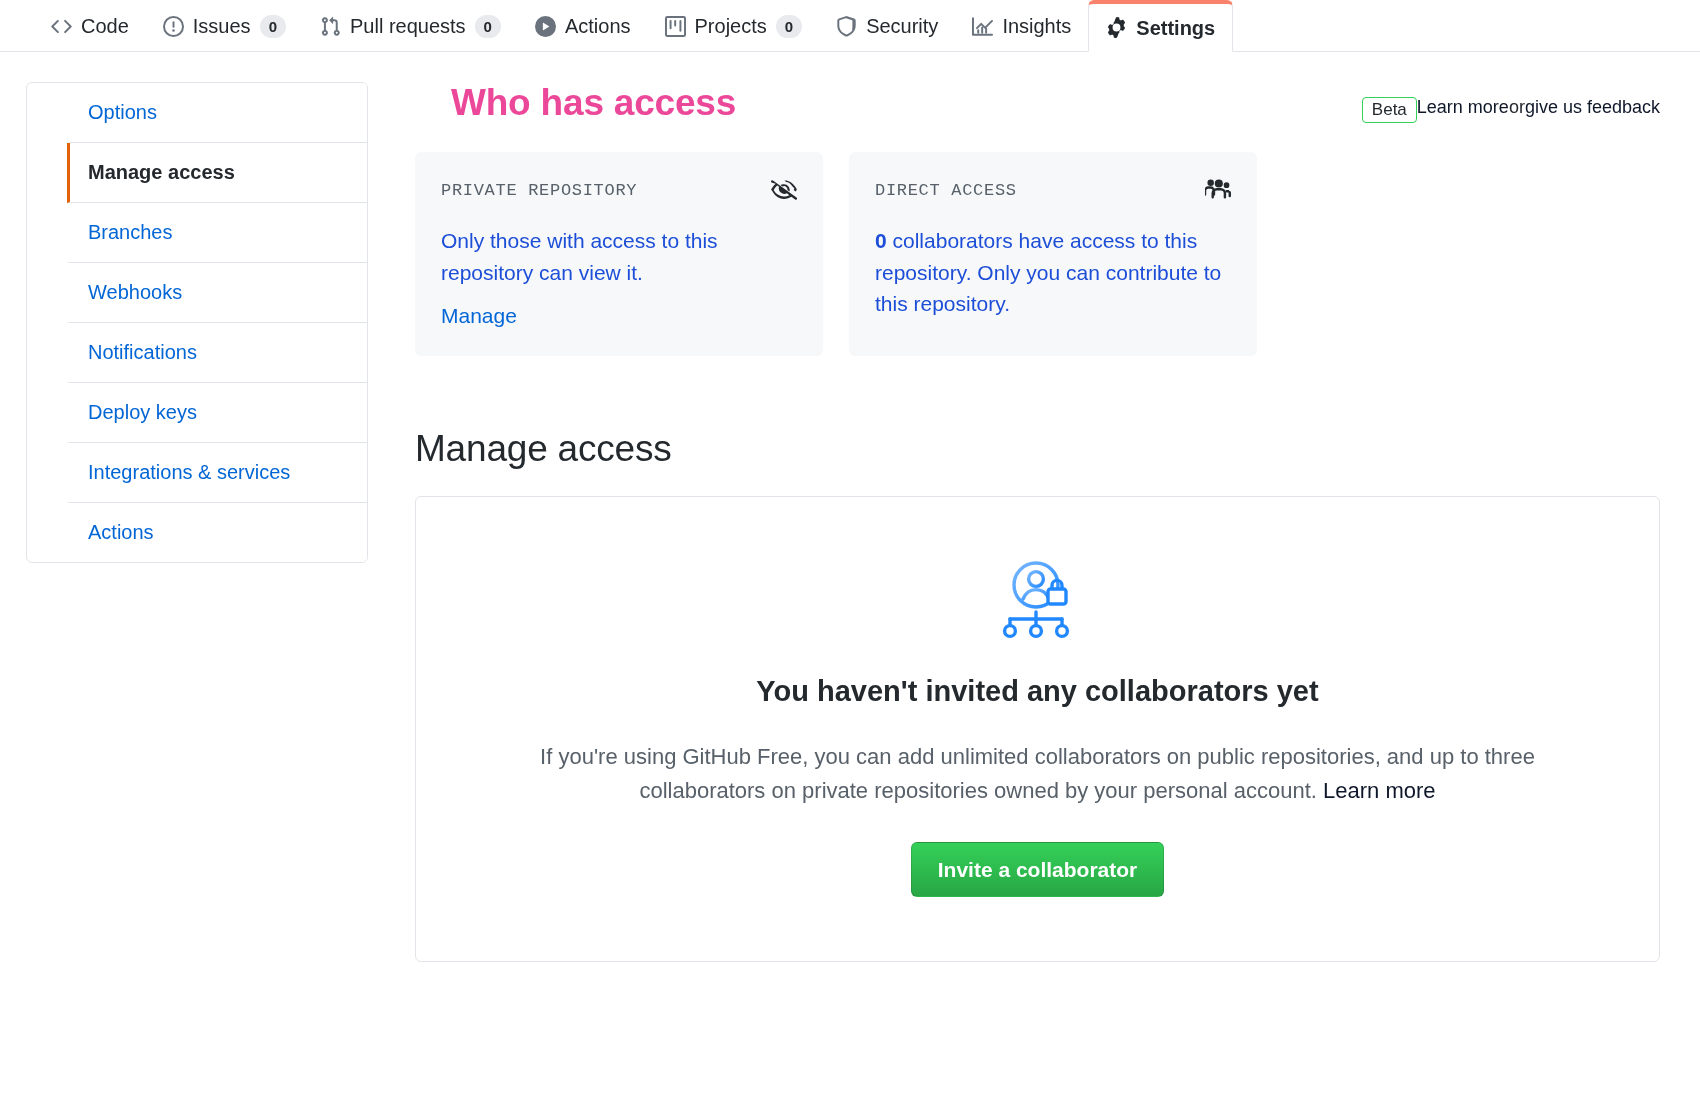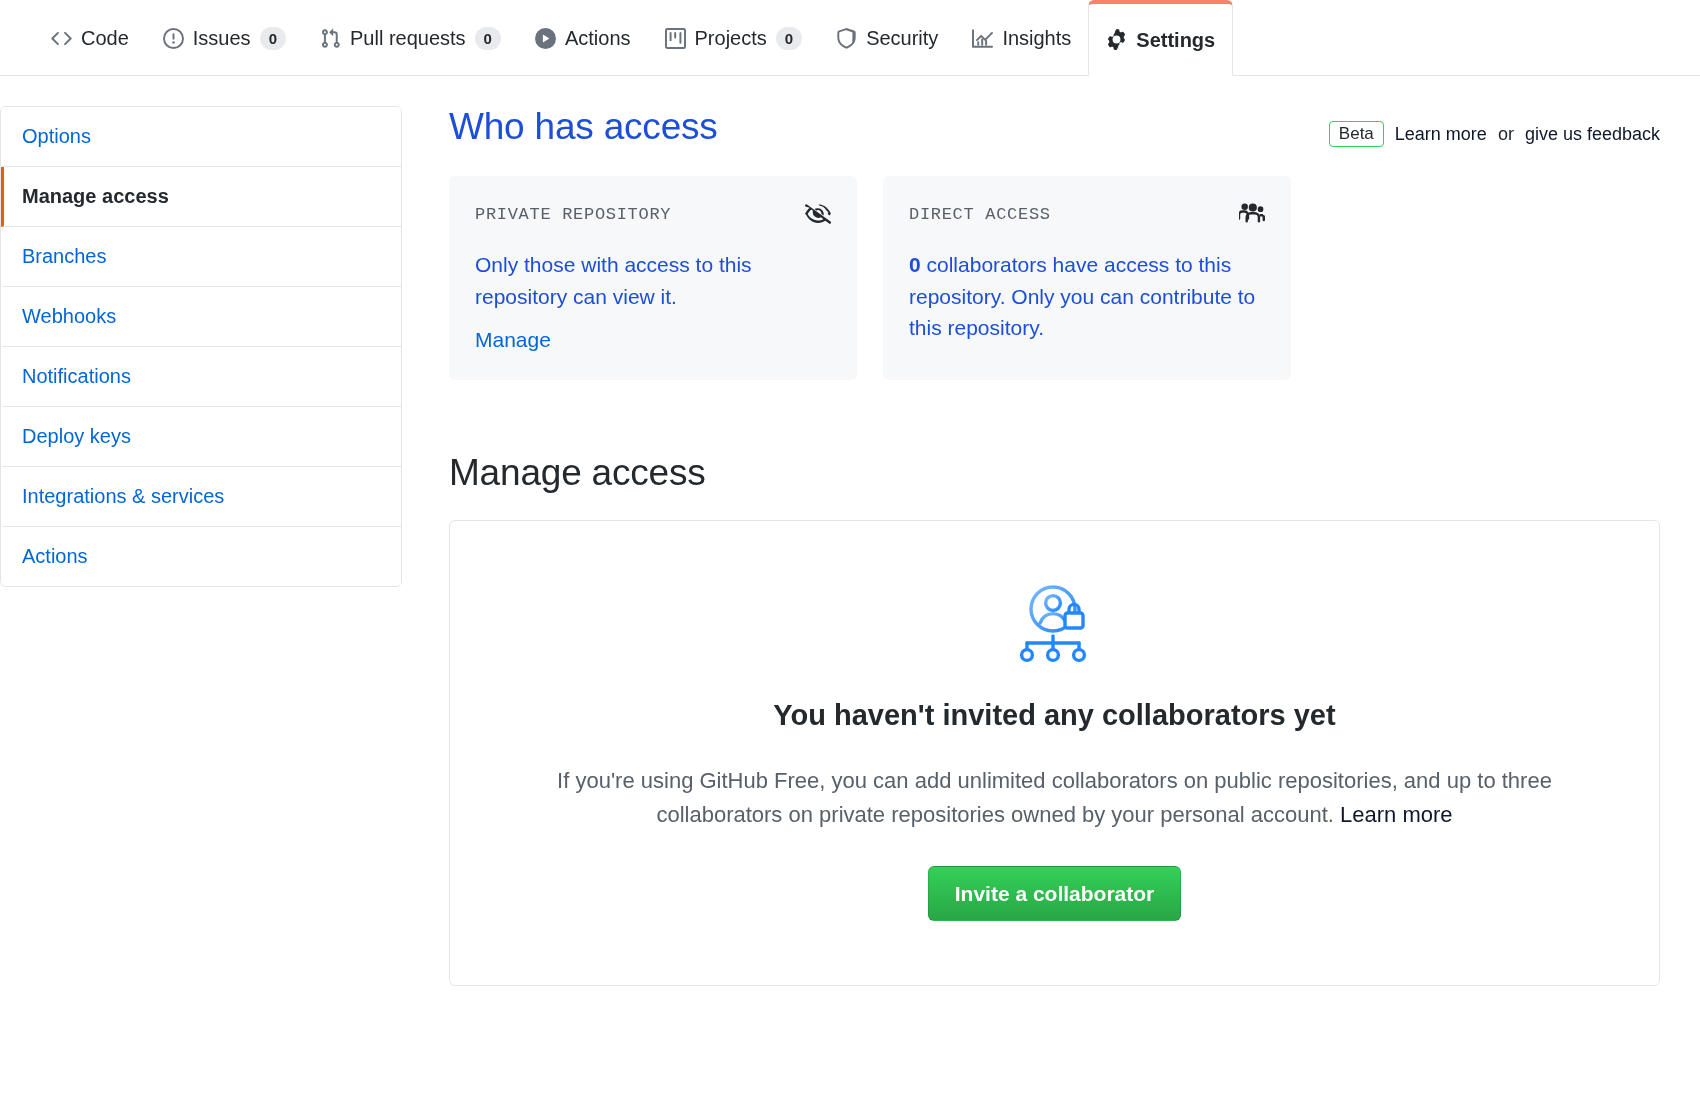--- a/index.html
+++ b/index.html
@@ -16,7 +16,7 @@
   
   .repo-nav {
     position: relative;
-    height: 76px;
+    height: 52px;
     border-bottom: 1px solid #e1e4e8;
     display: flex;
     align-items: stretch;

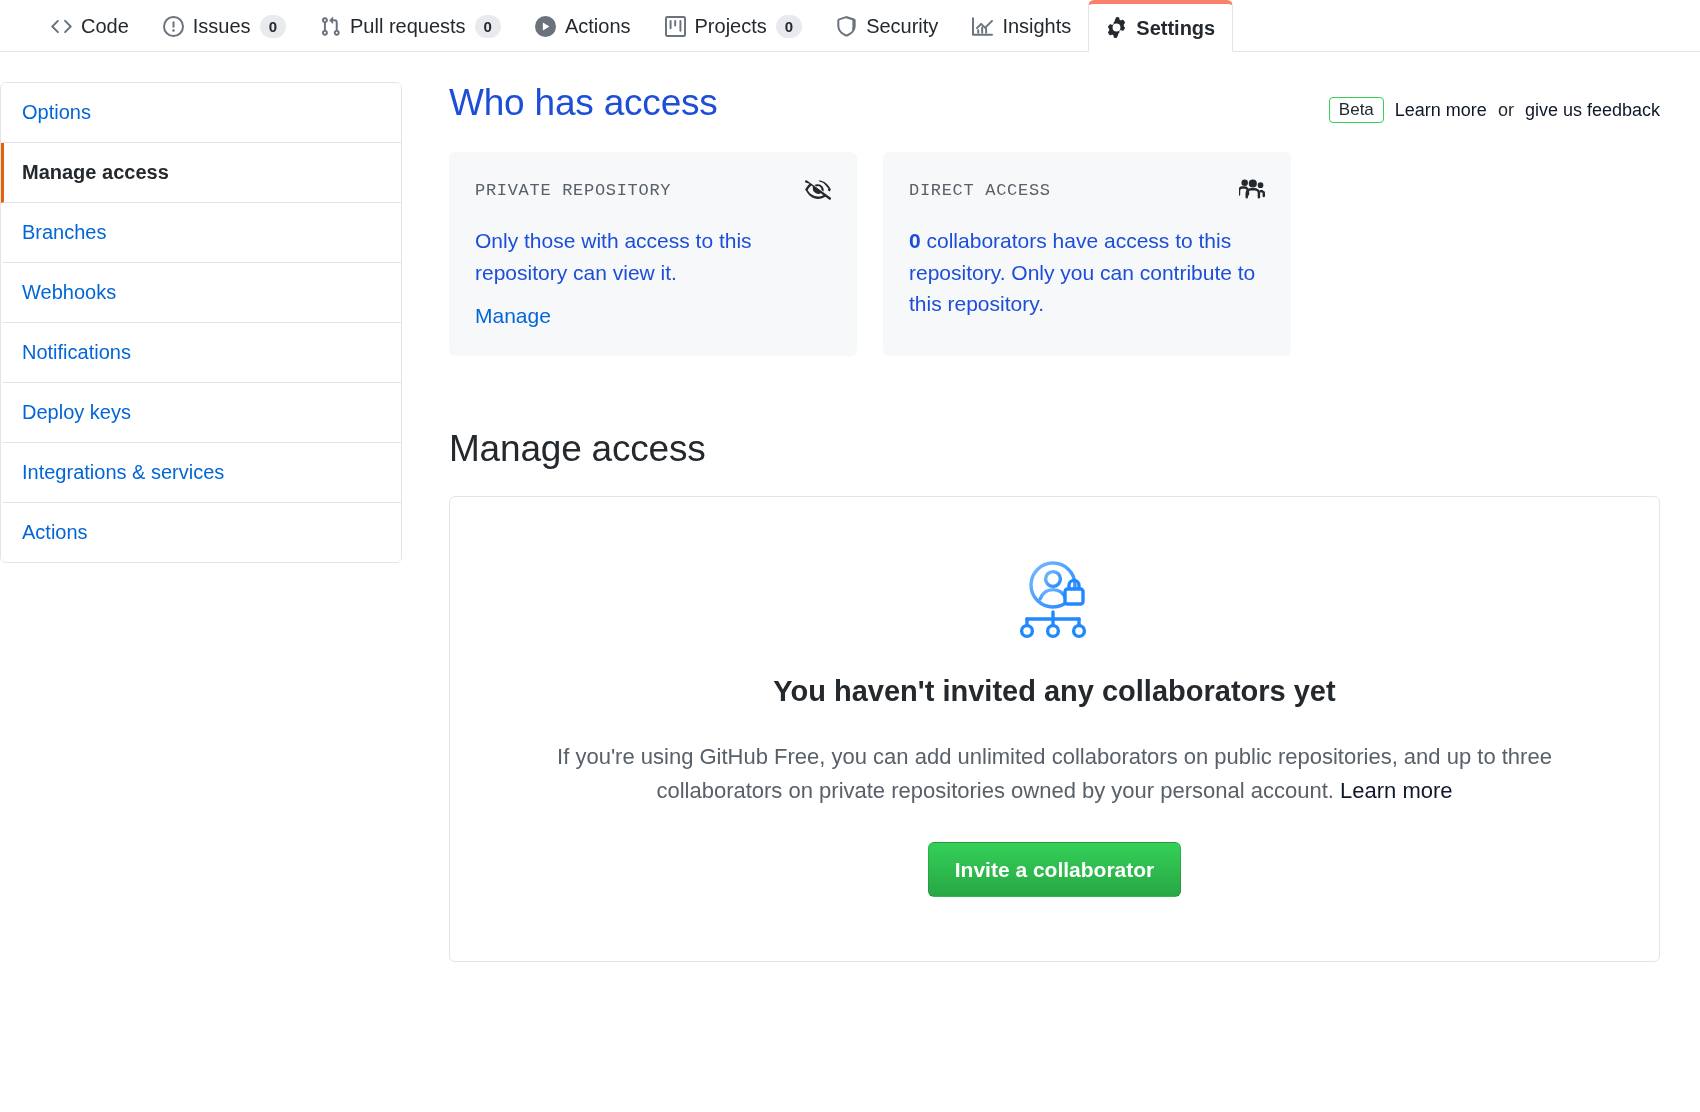--- a/index.html
+++ b/index.html
@@ -74,12 +74,14 @@
     padding: 30px 0 0 0;
   }
   .sidebar {
-    width: 402px;
+    width: 342px;
+    margin-left: 26px;
     border: 1px solid #e1e4e8;
     border-radius: 6px;
     overflow: hidden;
     flex: 0 0 auto;
     align-self: flex-start;
+    padding-left: 40px;
   }
   .side-item {
     display: block;

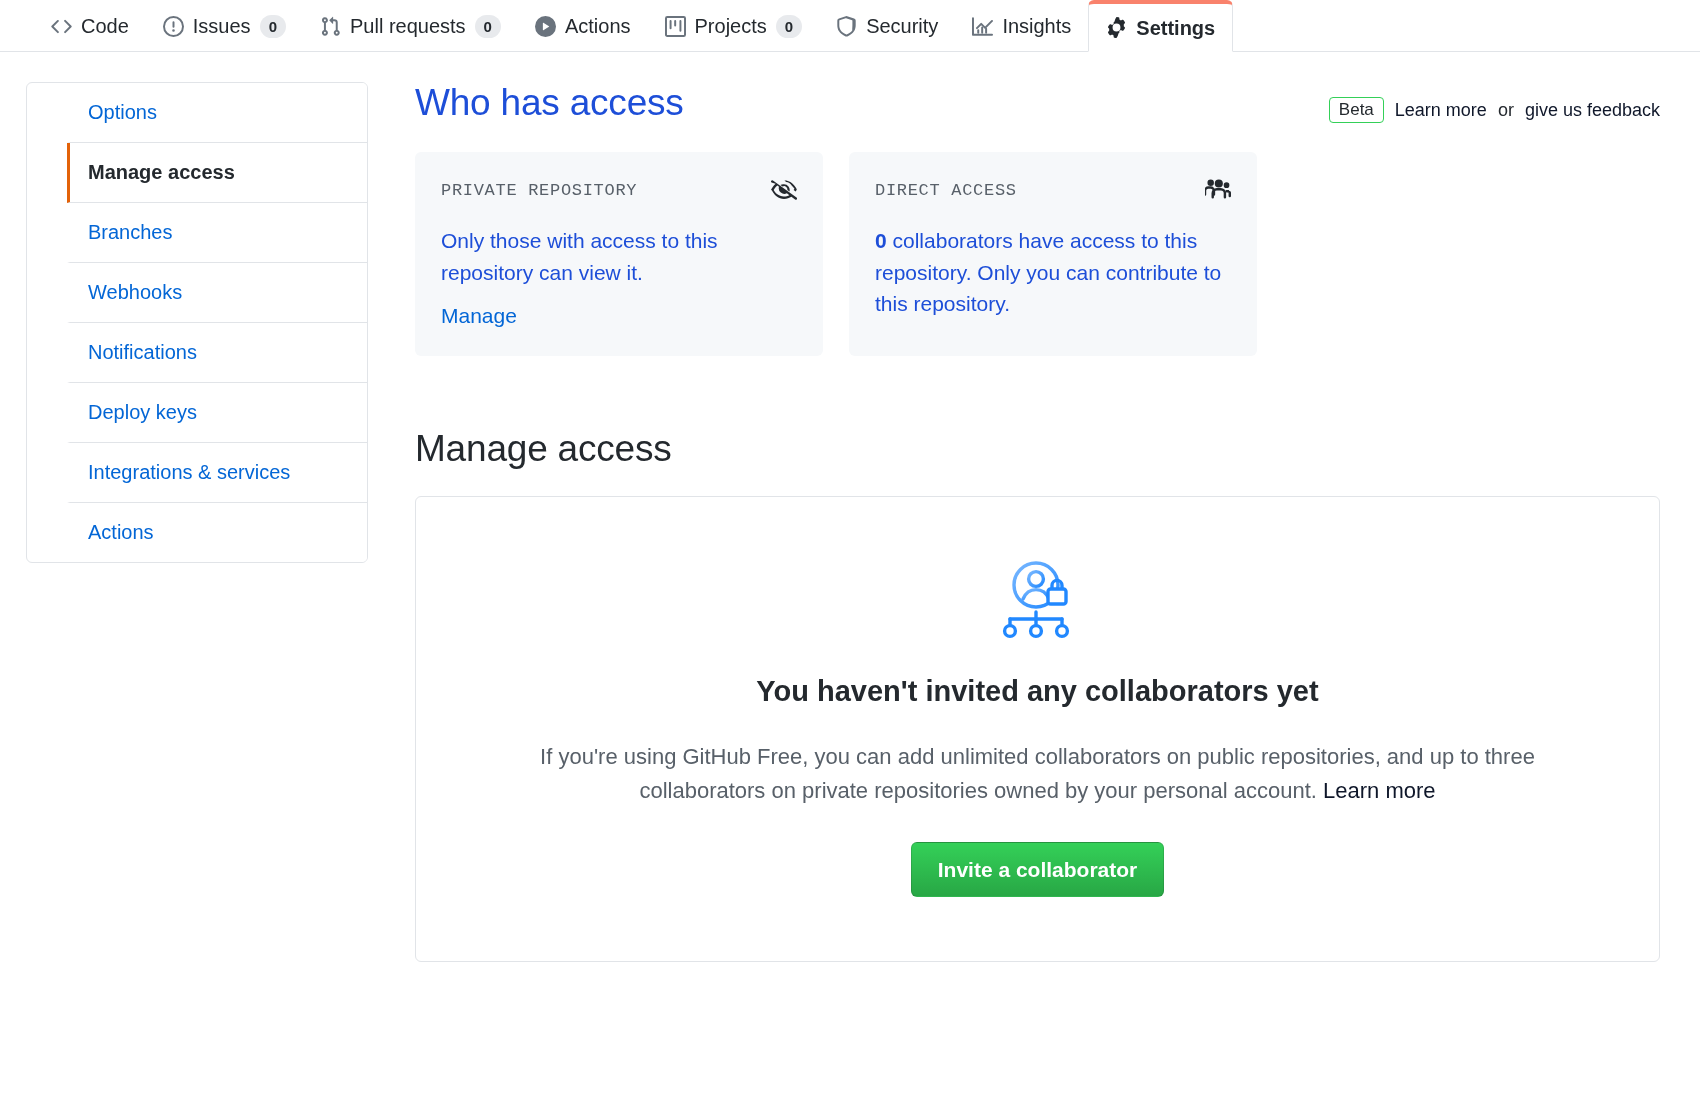--- a/index.html
+++ b/index.html
@@ -118,9 +118,10 @@
   }
   .h-title {
     font-size: 37px;
-    font-weight: 400;
-    color: #1d4ed8;
+    font-weight: 700;
+    color: #ec4899;
     letter-spacing: -0.2px;
+    margin-left: 36px;
   }
   .beta-row {
     display: flex;

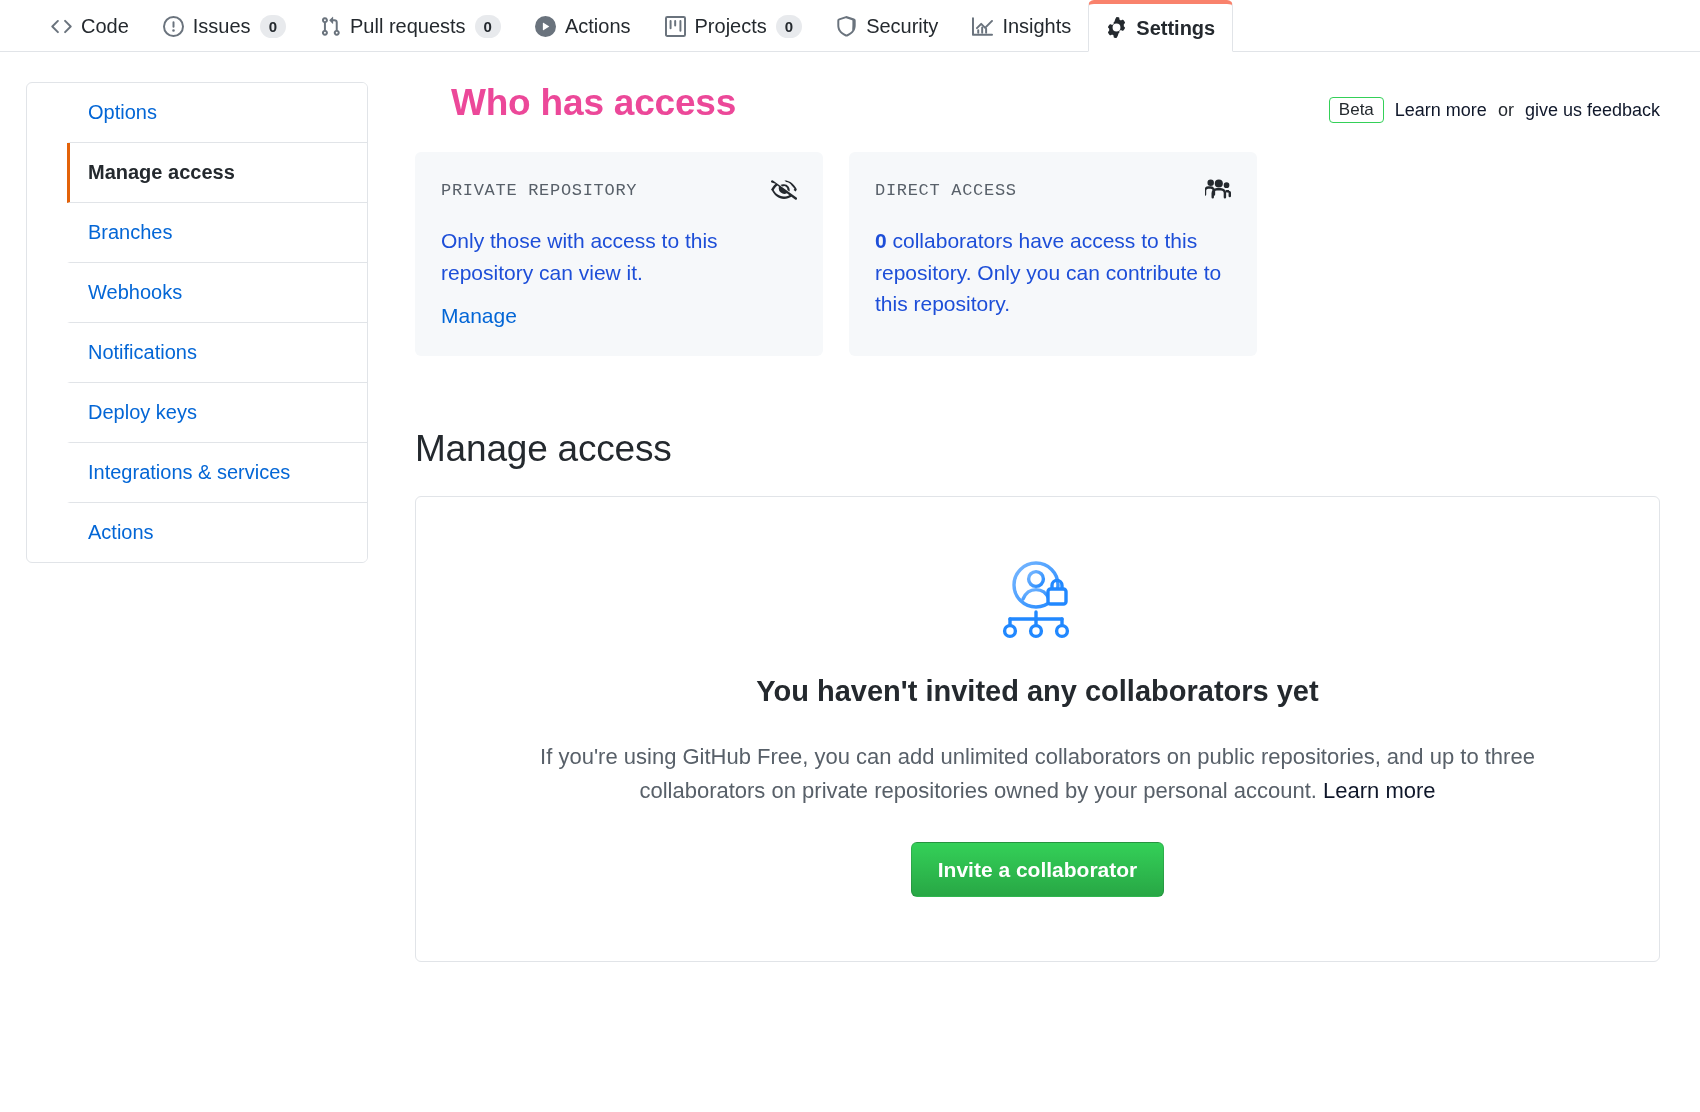--- a/index.html
+++ b/index.html
@@ -125,8 +125,7 @@
   }
   .beta-row {
     display: flex;
-    align-items: center;
-    gap: 11px;
+    align-items: flex-start;
     font-size: 18px;
     color: #24292e;
     white-space: nowrap;

